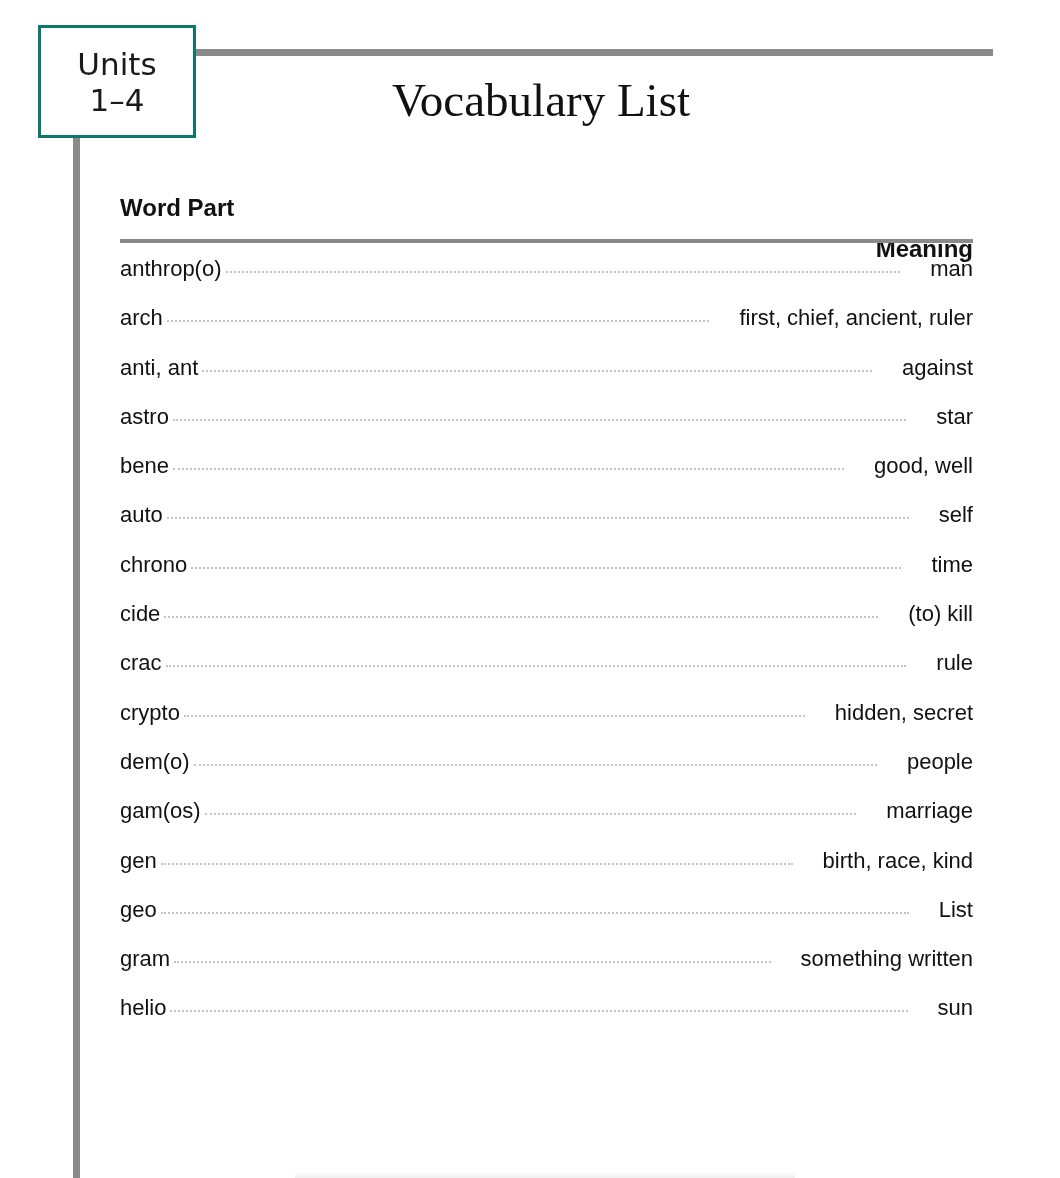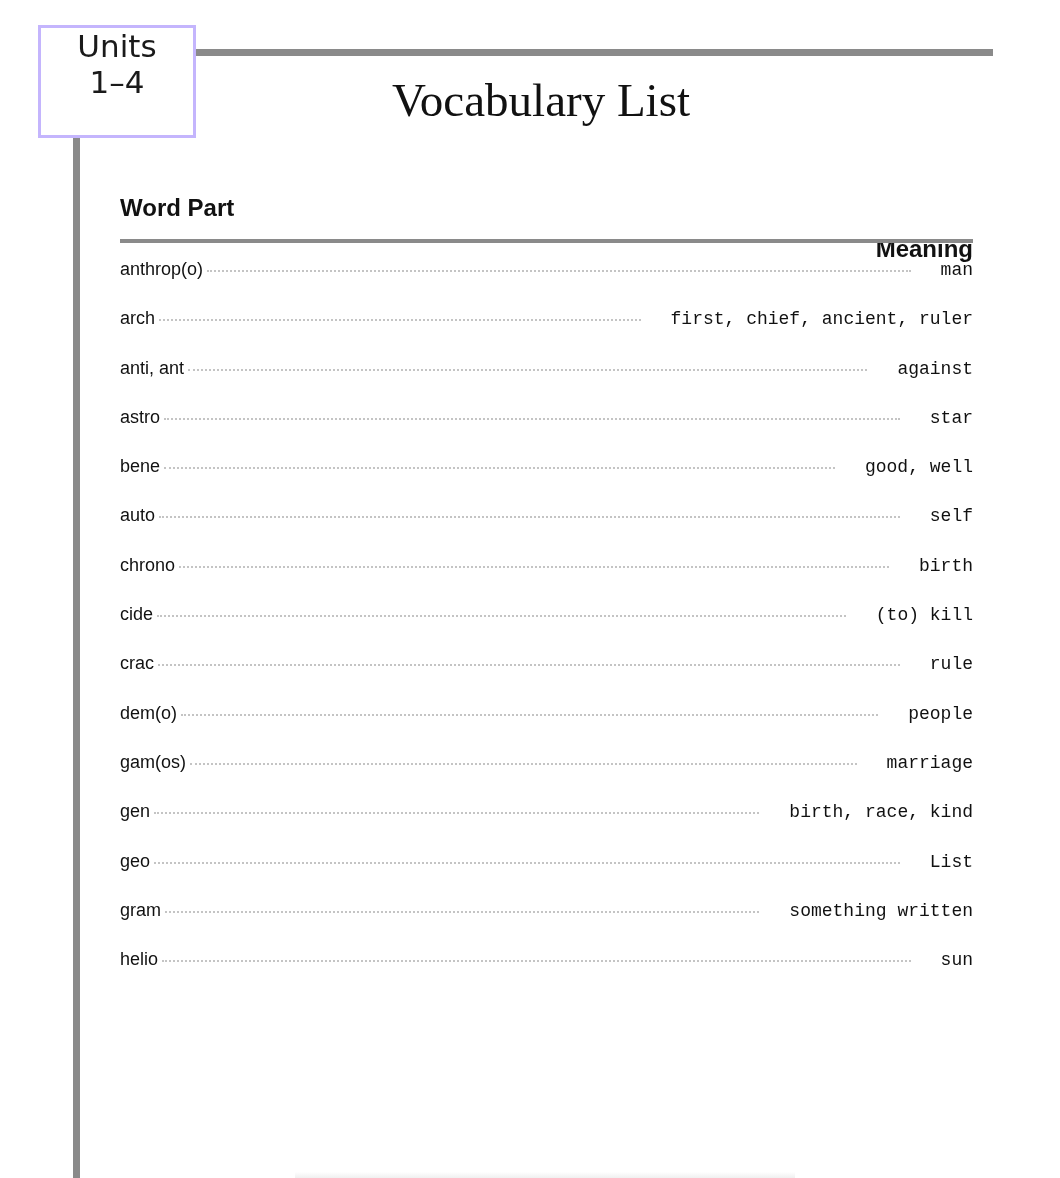--- a/index.html
+++ b/index.html
@@ -4,7 +4,7 @@
 <style>
   html, body { margin:0; padding:0; background:#fff; }
   body { width:1060px; height:1178px; position:relative; overflow:hidden; font-family:"Liberation Sans", sans-serif; color:#111; }
-  .unit-box { position:absolute; left:38px; top:25px; width:152px; height:107px; border:3px solid #c4b5fd; background:#fff; box-sizing:content-box; display:flex; flex-direction:column; align-items:center; font-family:"DejaVu Sans", sans-serif; font-size:31px; line-height:36px; color:#1a1a1a; z-index:2; }
+  .unit-box { position:absolute; left:38px; top:25px; width:152px; height:107px; border:3px solid #0f766e; background:#fff; box-sizing:content-box; display:flex; flex-direction:column; align-items:center; justify-content:center; font-family:"DejaVu Sans", sans-serif; font-size:31px; line-height:36px; color:#1a1a1a; z-index:2; }
   .top-rule { position:absolute; left:195px; top:49px; width:798px; height:7px; background:#8a8a8a; }
   .side-rule { position:absolute; left:73px; top:137px; width:7px; height:1041px; background:#8a8a8a; }
   .title { position:absolute; left:286px; top:70px; width:510px; text-align:center; font-family:Liberation Serif, serif; font-size:47px; letter-spacing:0px; color:#111; line-height:60px; }

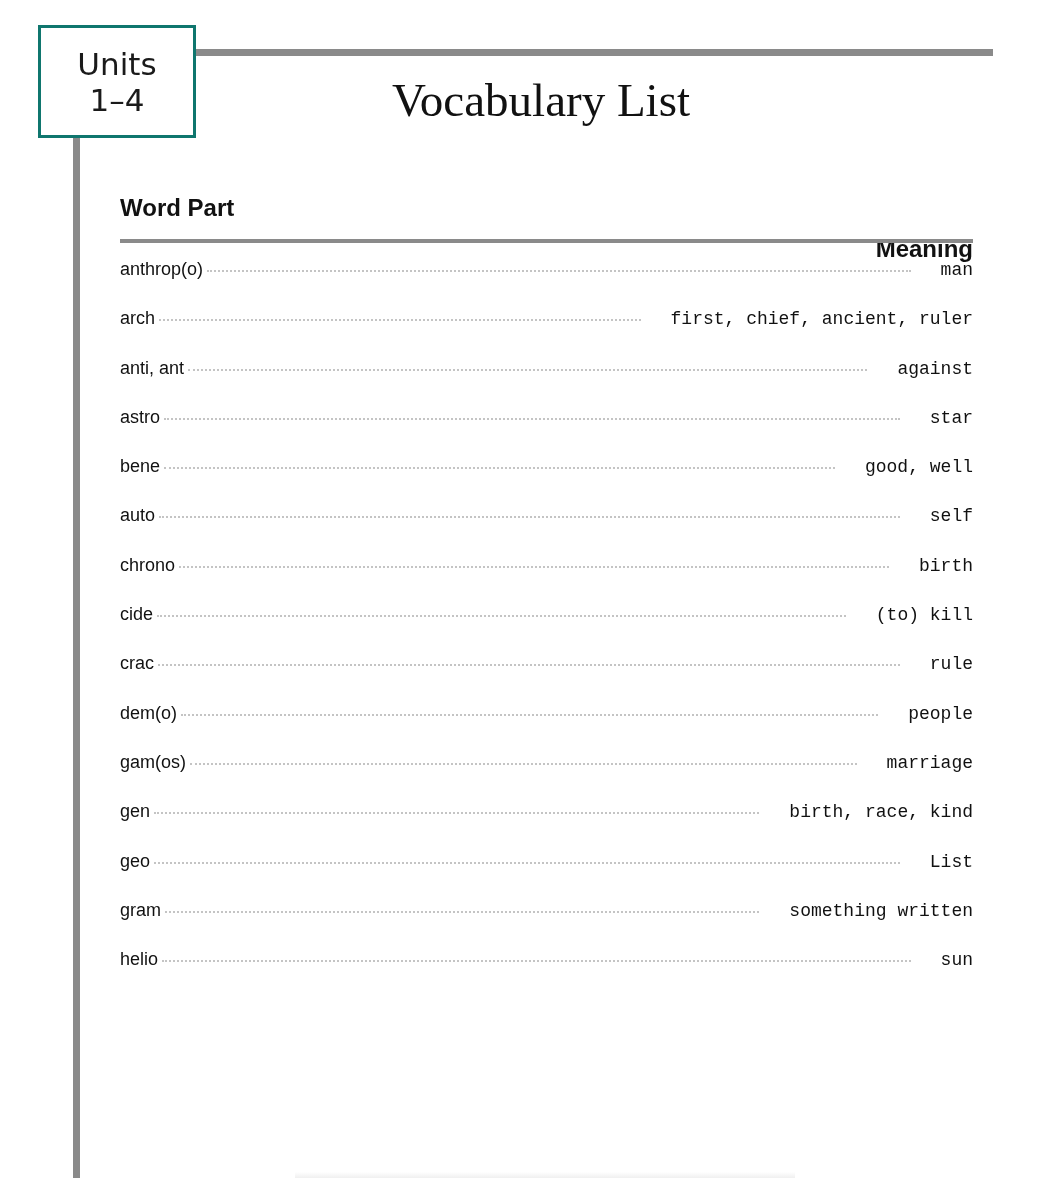--- a/index.html
+++ b/index.html
@@ -13,7 +13,7 @@
   .col-meaning { right:87px;margin-top:41px; }
   .head-rule { position:absolute; left:120px; top:239px; width:853px; height:4px; background:#8a8a8a; }
   .rows { position:absolute; left:120px; top:254px; width:853px; }
-  .row { display:flex; align-items:baseline; height:49.3px; font-size:18px; line-height:30px; }
+  .row { display:flex; align-items:baseline; height:49.3px; font-size:22px; line-height:30px; }
   .row .word { white-space:nowrap; }
   .row .leader { flex:1; margin:0 30px 0 4px; height:2px; align-self:auto; border-bottom:2px dotted #c4c4c4; position:relative; top:-3px; border-image: none; }
   .row .meaning { white-space:nowrap; text-align:left;font-family:Liberation Mono, monospace; }

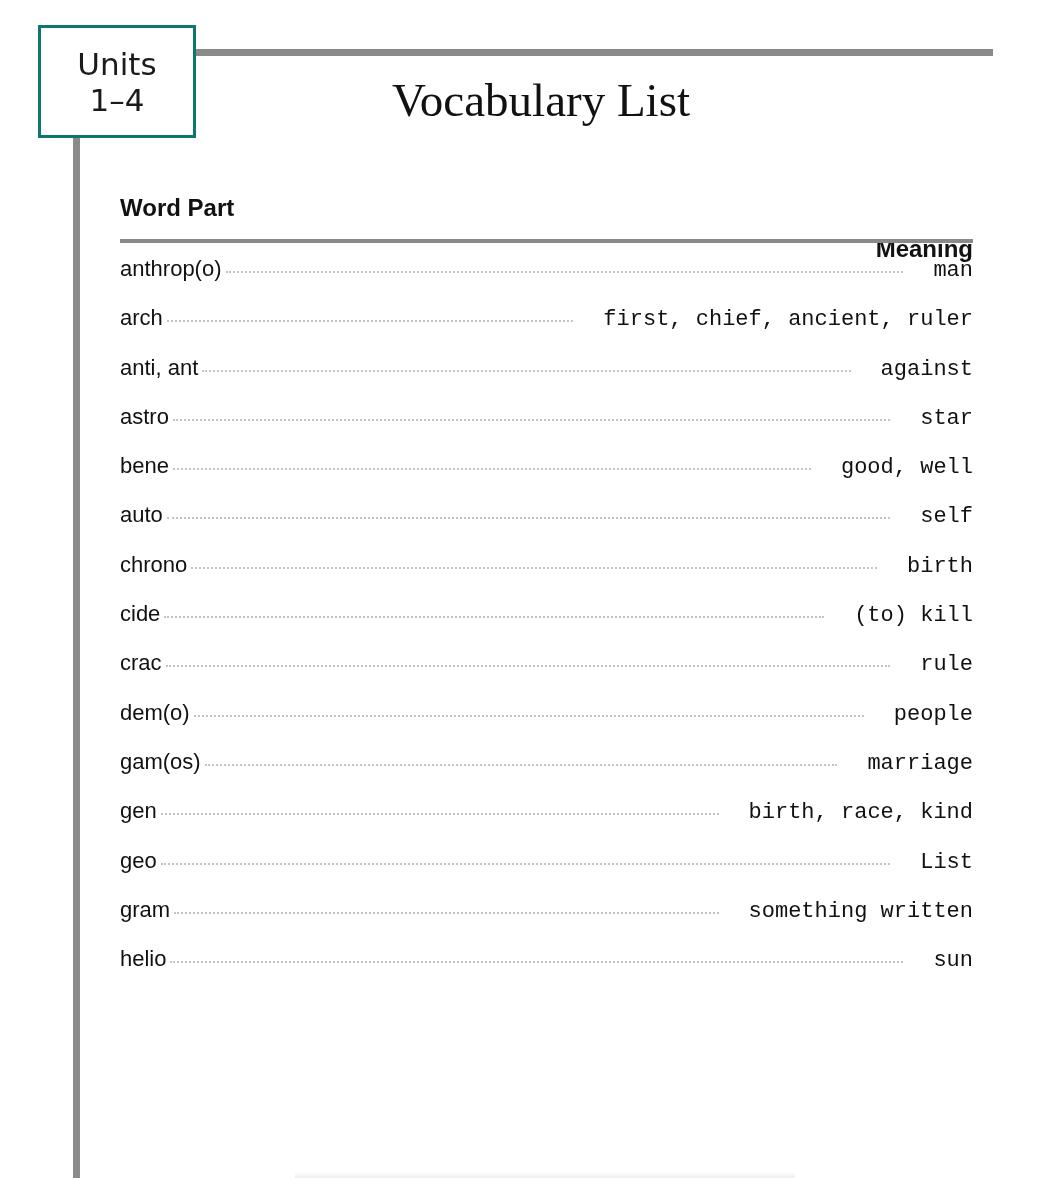--- a/index.html
+++ b/index.html
@@ -16,7 +16,7 @@
   .row { display:flex; align-items:baseline; height:49.3px; font-size:22px; line-height:30px; }
   .row .word { white-space:nowrap; }
   .row .leader { flex:1; margin:0 30px 0 4px; height:2px; align-self:auto; border-bottom:2px dotted #c4c4c4; position:relative; top:-3px; border-image: none; }
-  .row .meaning { white-space:nowrap; text-align:left;font-family:Liberation Mono, monospace; }
+  .row .meaning { white-space:nowrap; text-align:left; }
   .bottom-shadow { position:absolute; left:295px; top:1172px; width:500px; height:6px; background:linear-gradient(#fff,#f0f0f0); }
 </style>
 </head>

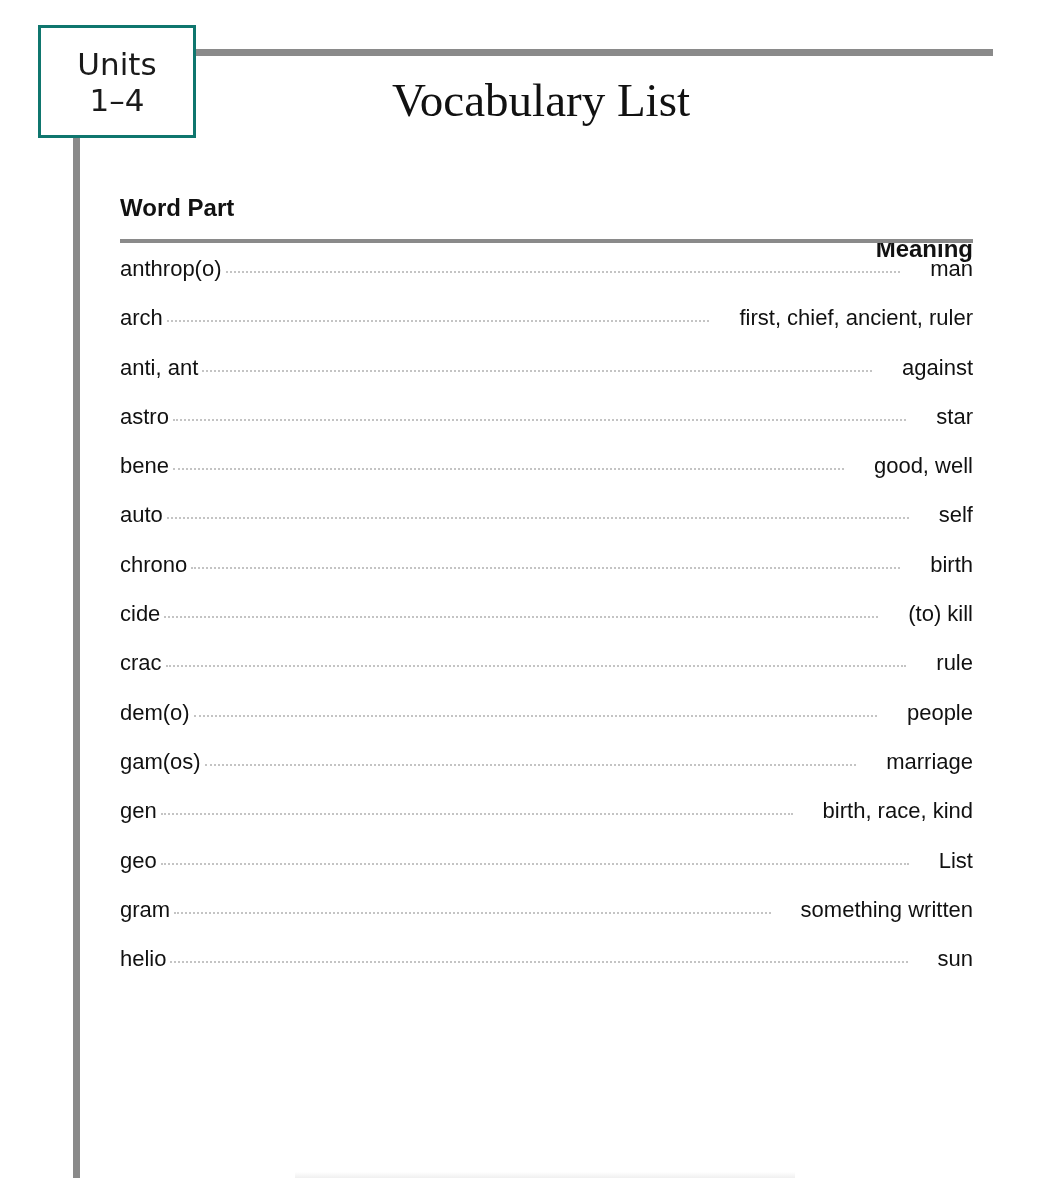--- a/index.html
+++ b/index.html
@@ -70,7 +70,7 @@
   <div class="row">
       <span class="word">chrono</span>
       <span class="leader"></span>
-      <span class="meaning">birth</span>
+      <span class="meaning">time</span>
     </div>
   <div class="row">
       <span class="word">cide</span>

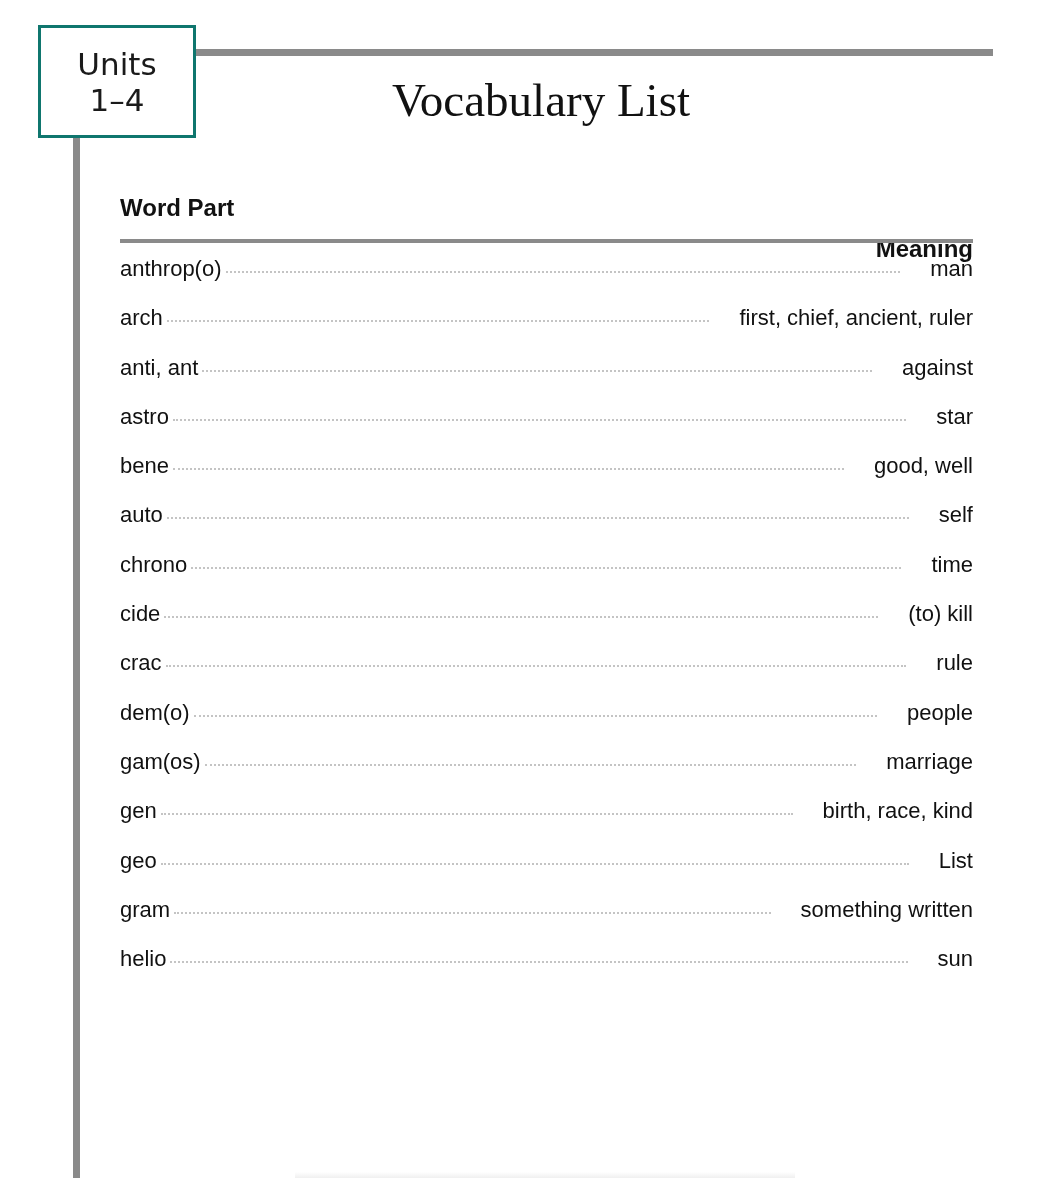--- a/index.html
+++ b/index.html
@@ -83,6 +83,11 @@
       <span class="meaning">rule</span>
     </div>
   <div class="row">
+      <span class="word">crypto</span>
+      <span class="leader"></span>
+      <span class="meaning">hidden, secret</span>
+    </div>
+  <div class="row">
       <span class="word">dem(o)</span>
       <span class="leader"></span>
       <span class="meaning">people</span>

